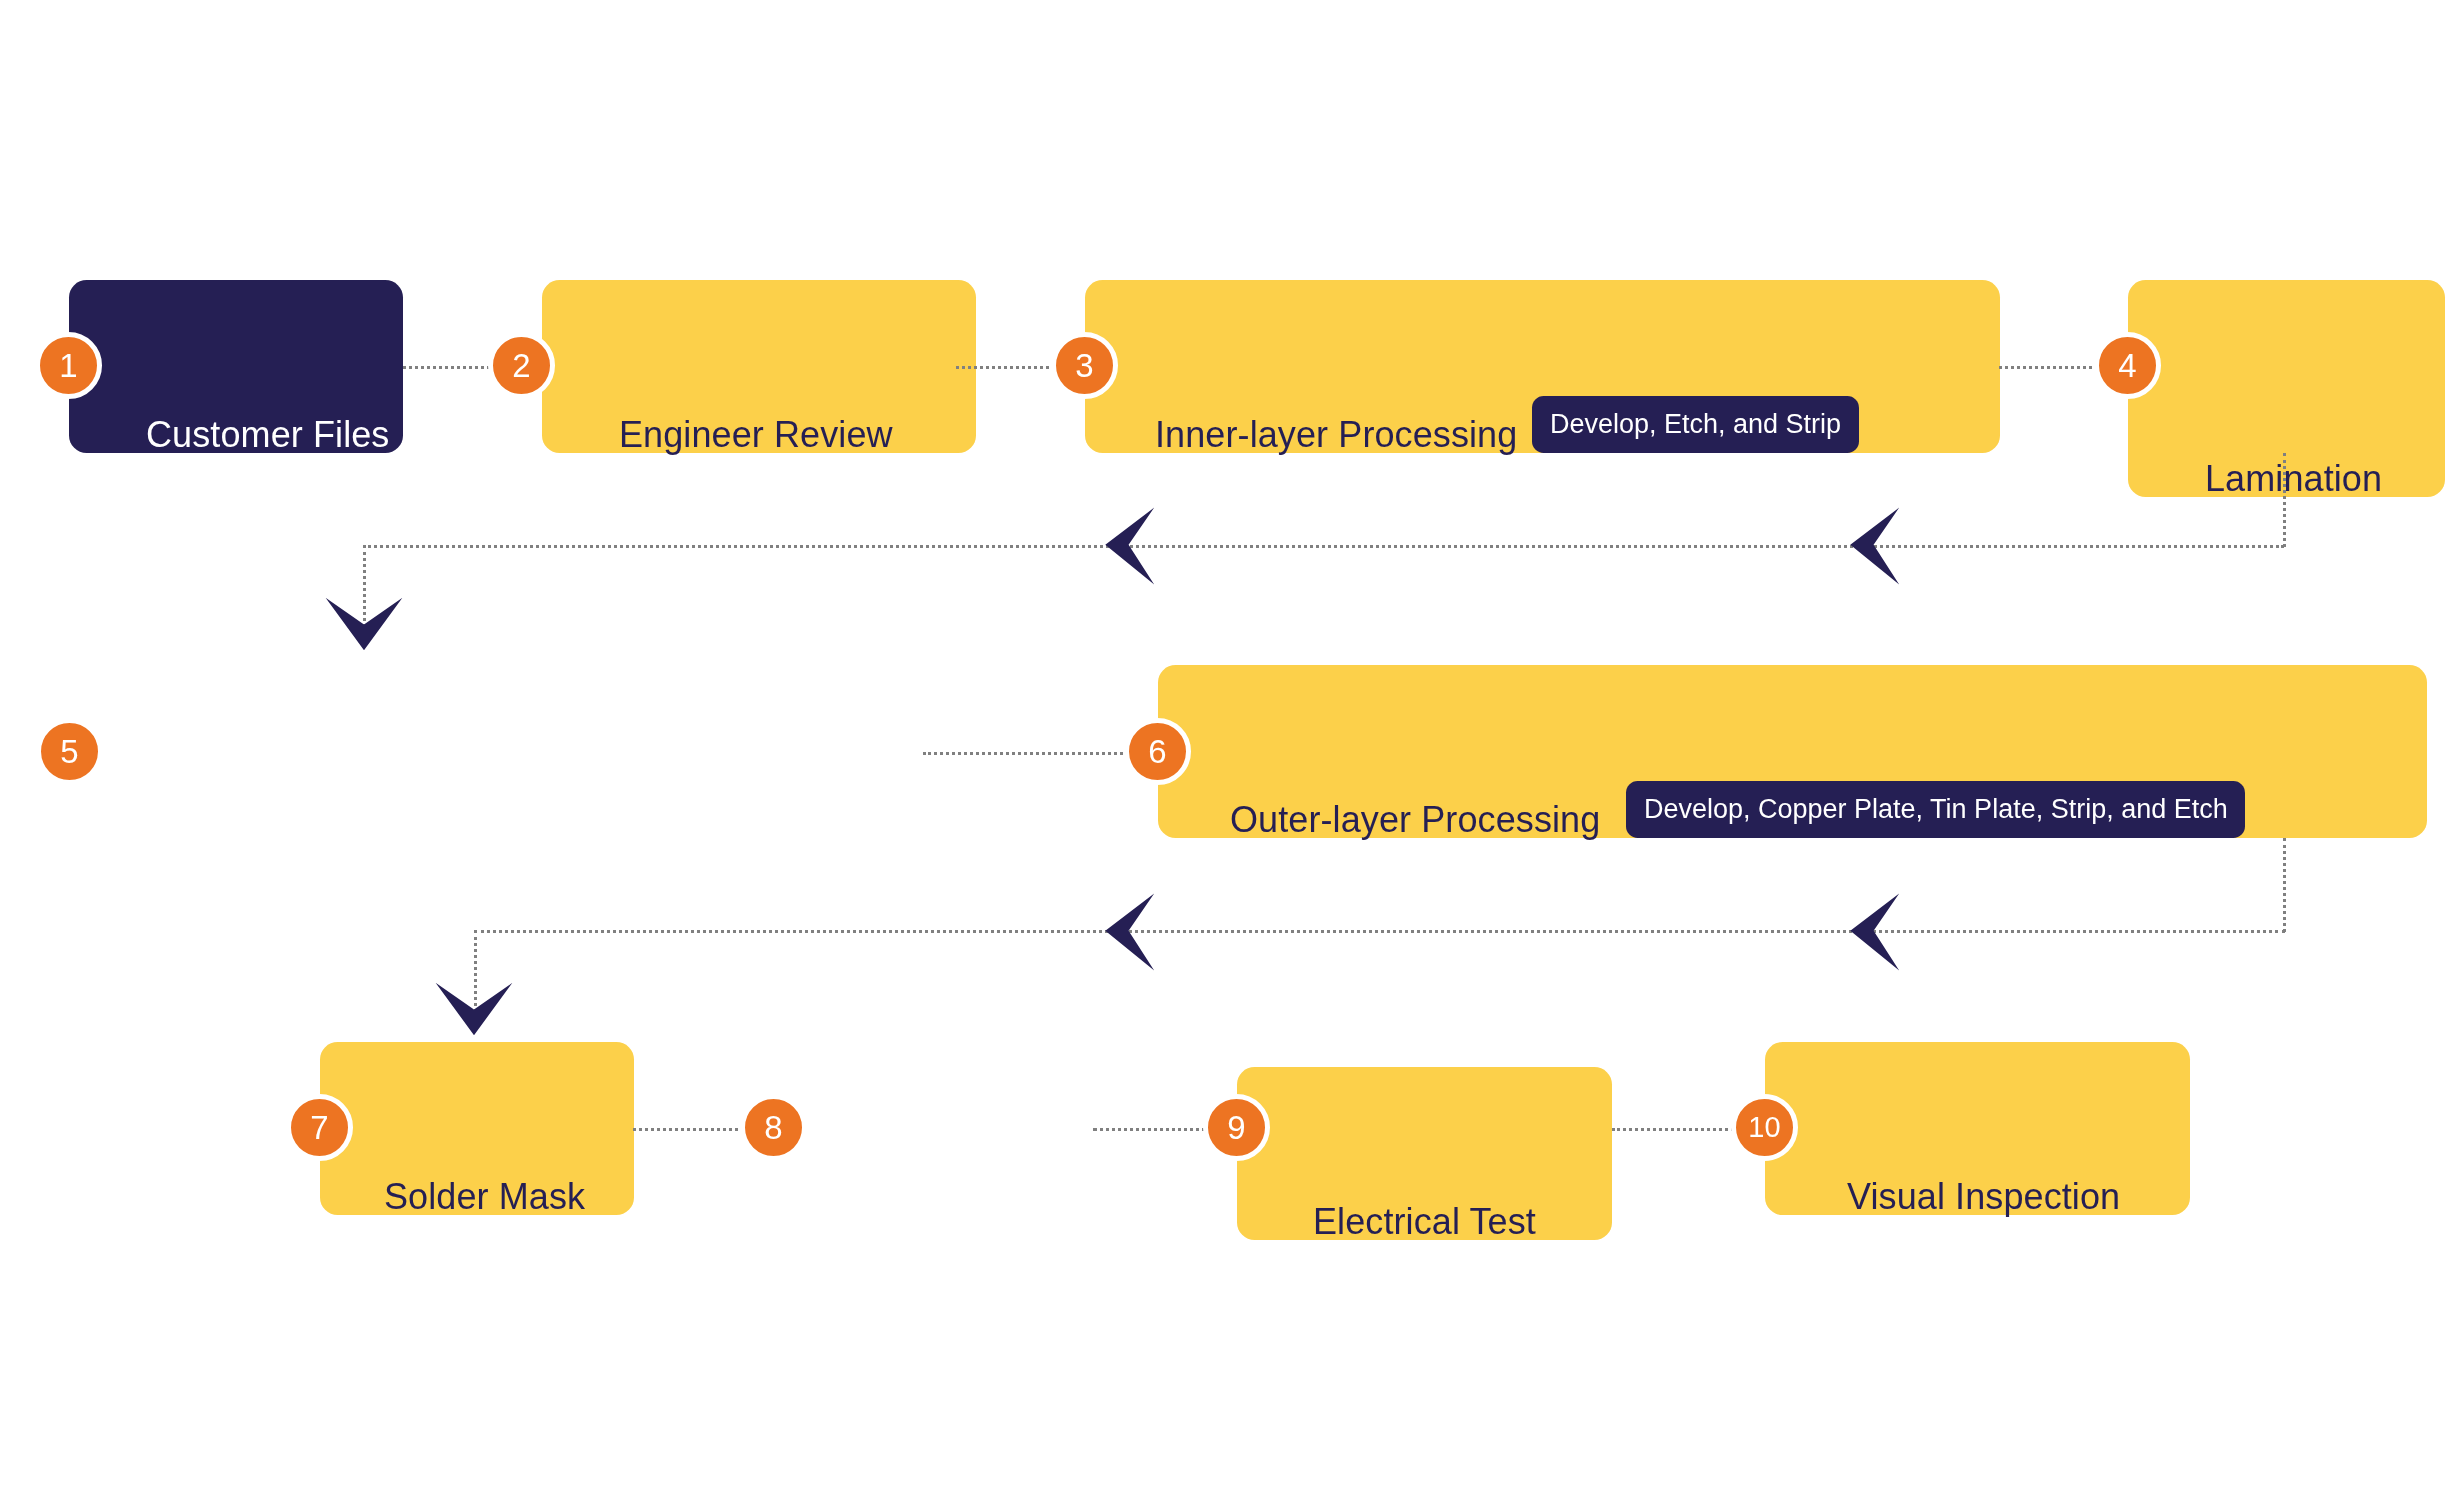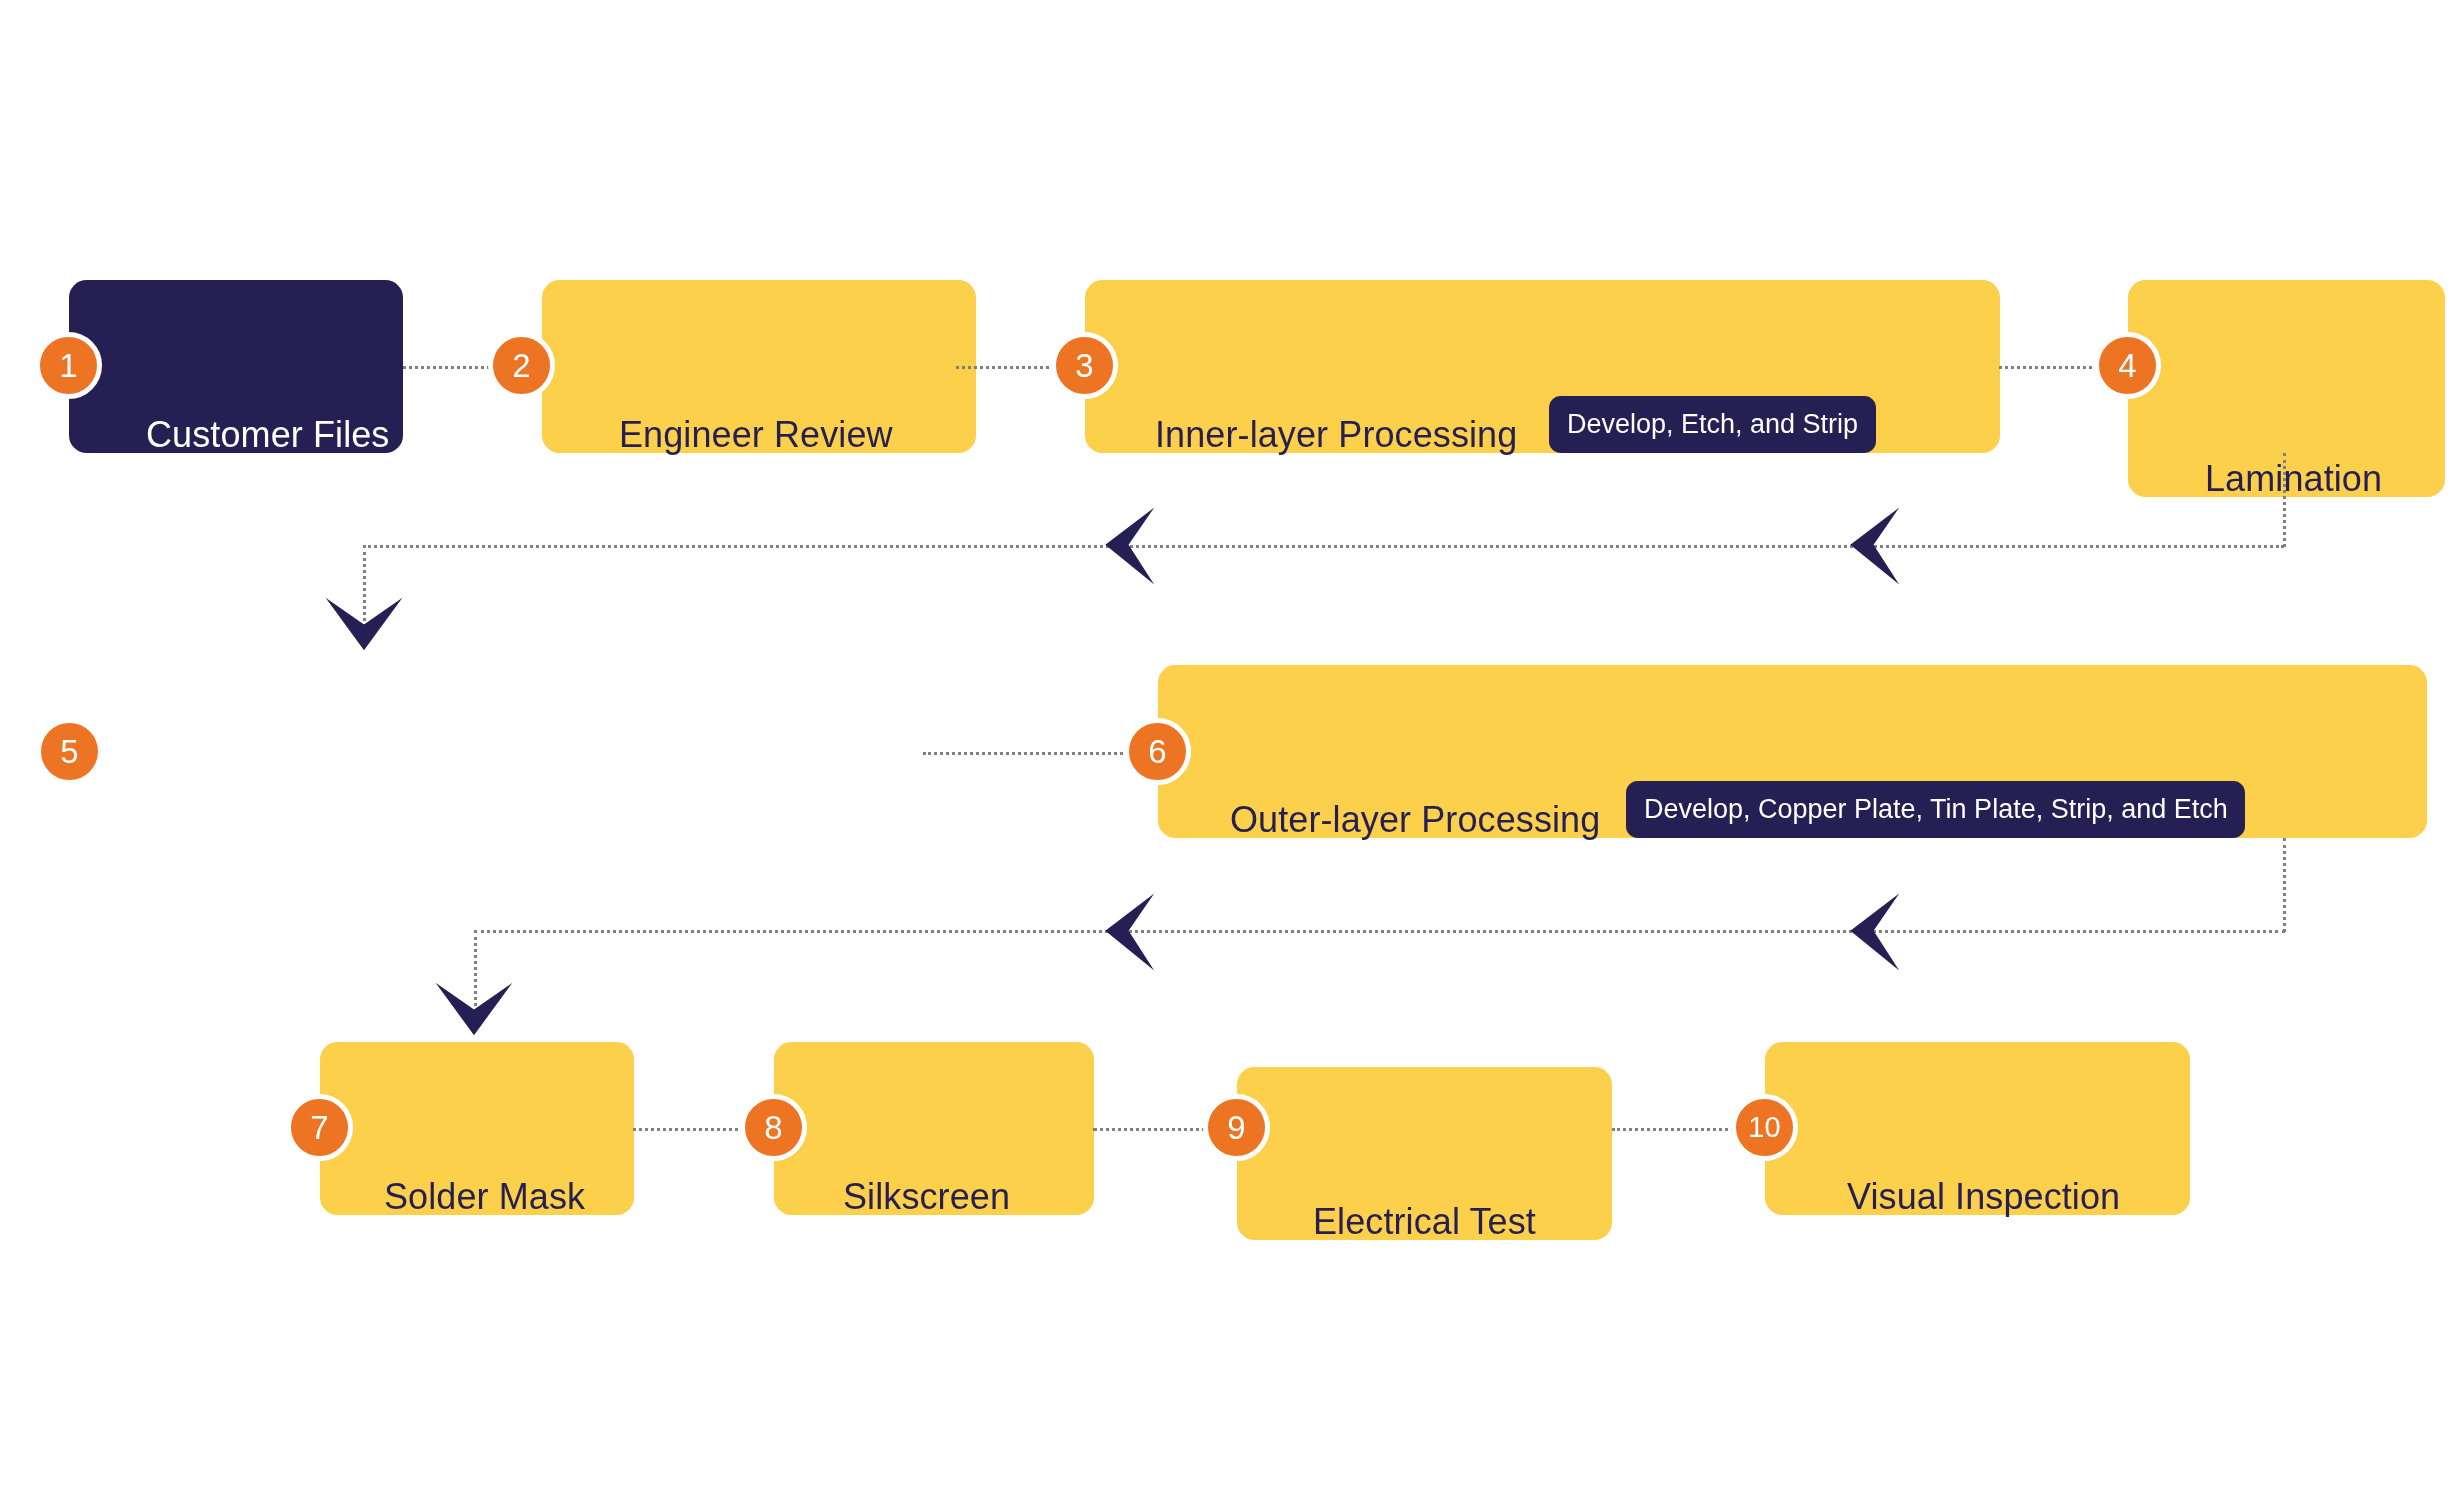--- a/index.html
+++ b/index.html
@@ -92,7 +92,7 @@
 
   <div class="hdot" style="left:956px;top:366px;width:129px;"></div>
 
-  <div class="node yellow" style="left:1085px;top:280px;width:915px;height:173px;padding-left:70px;gap:32px;">
+  <div class="node yellow" style="left:1085px;top:280px;width:915px;height:173px;padding-left:70px;gap:15px;">
     <span class="node-label">Inner-layer Processing</span>
     <span class="pill">Develop, Etch, and Strip</span>
   </div>

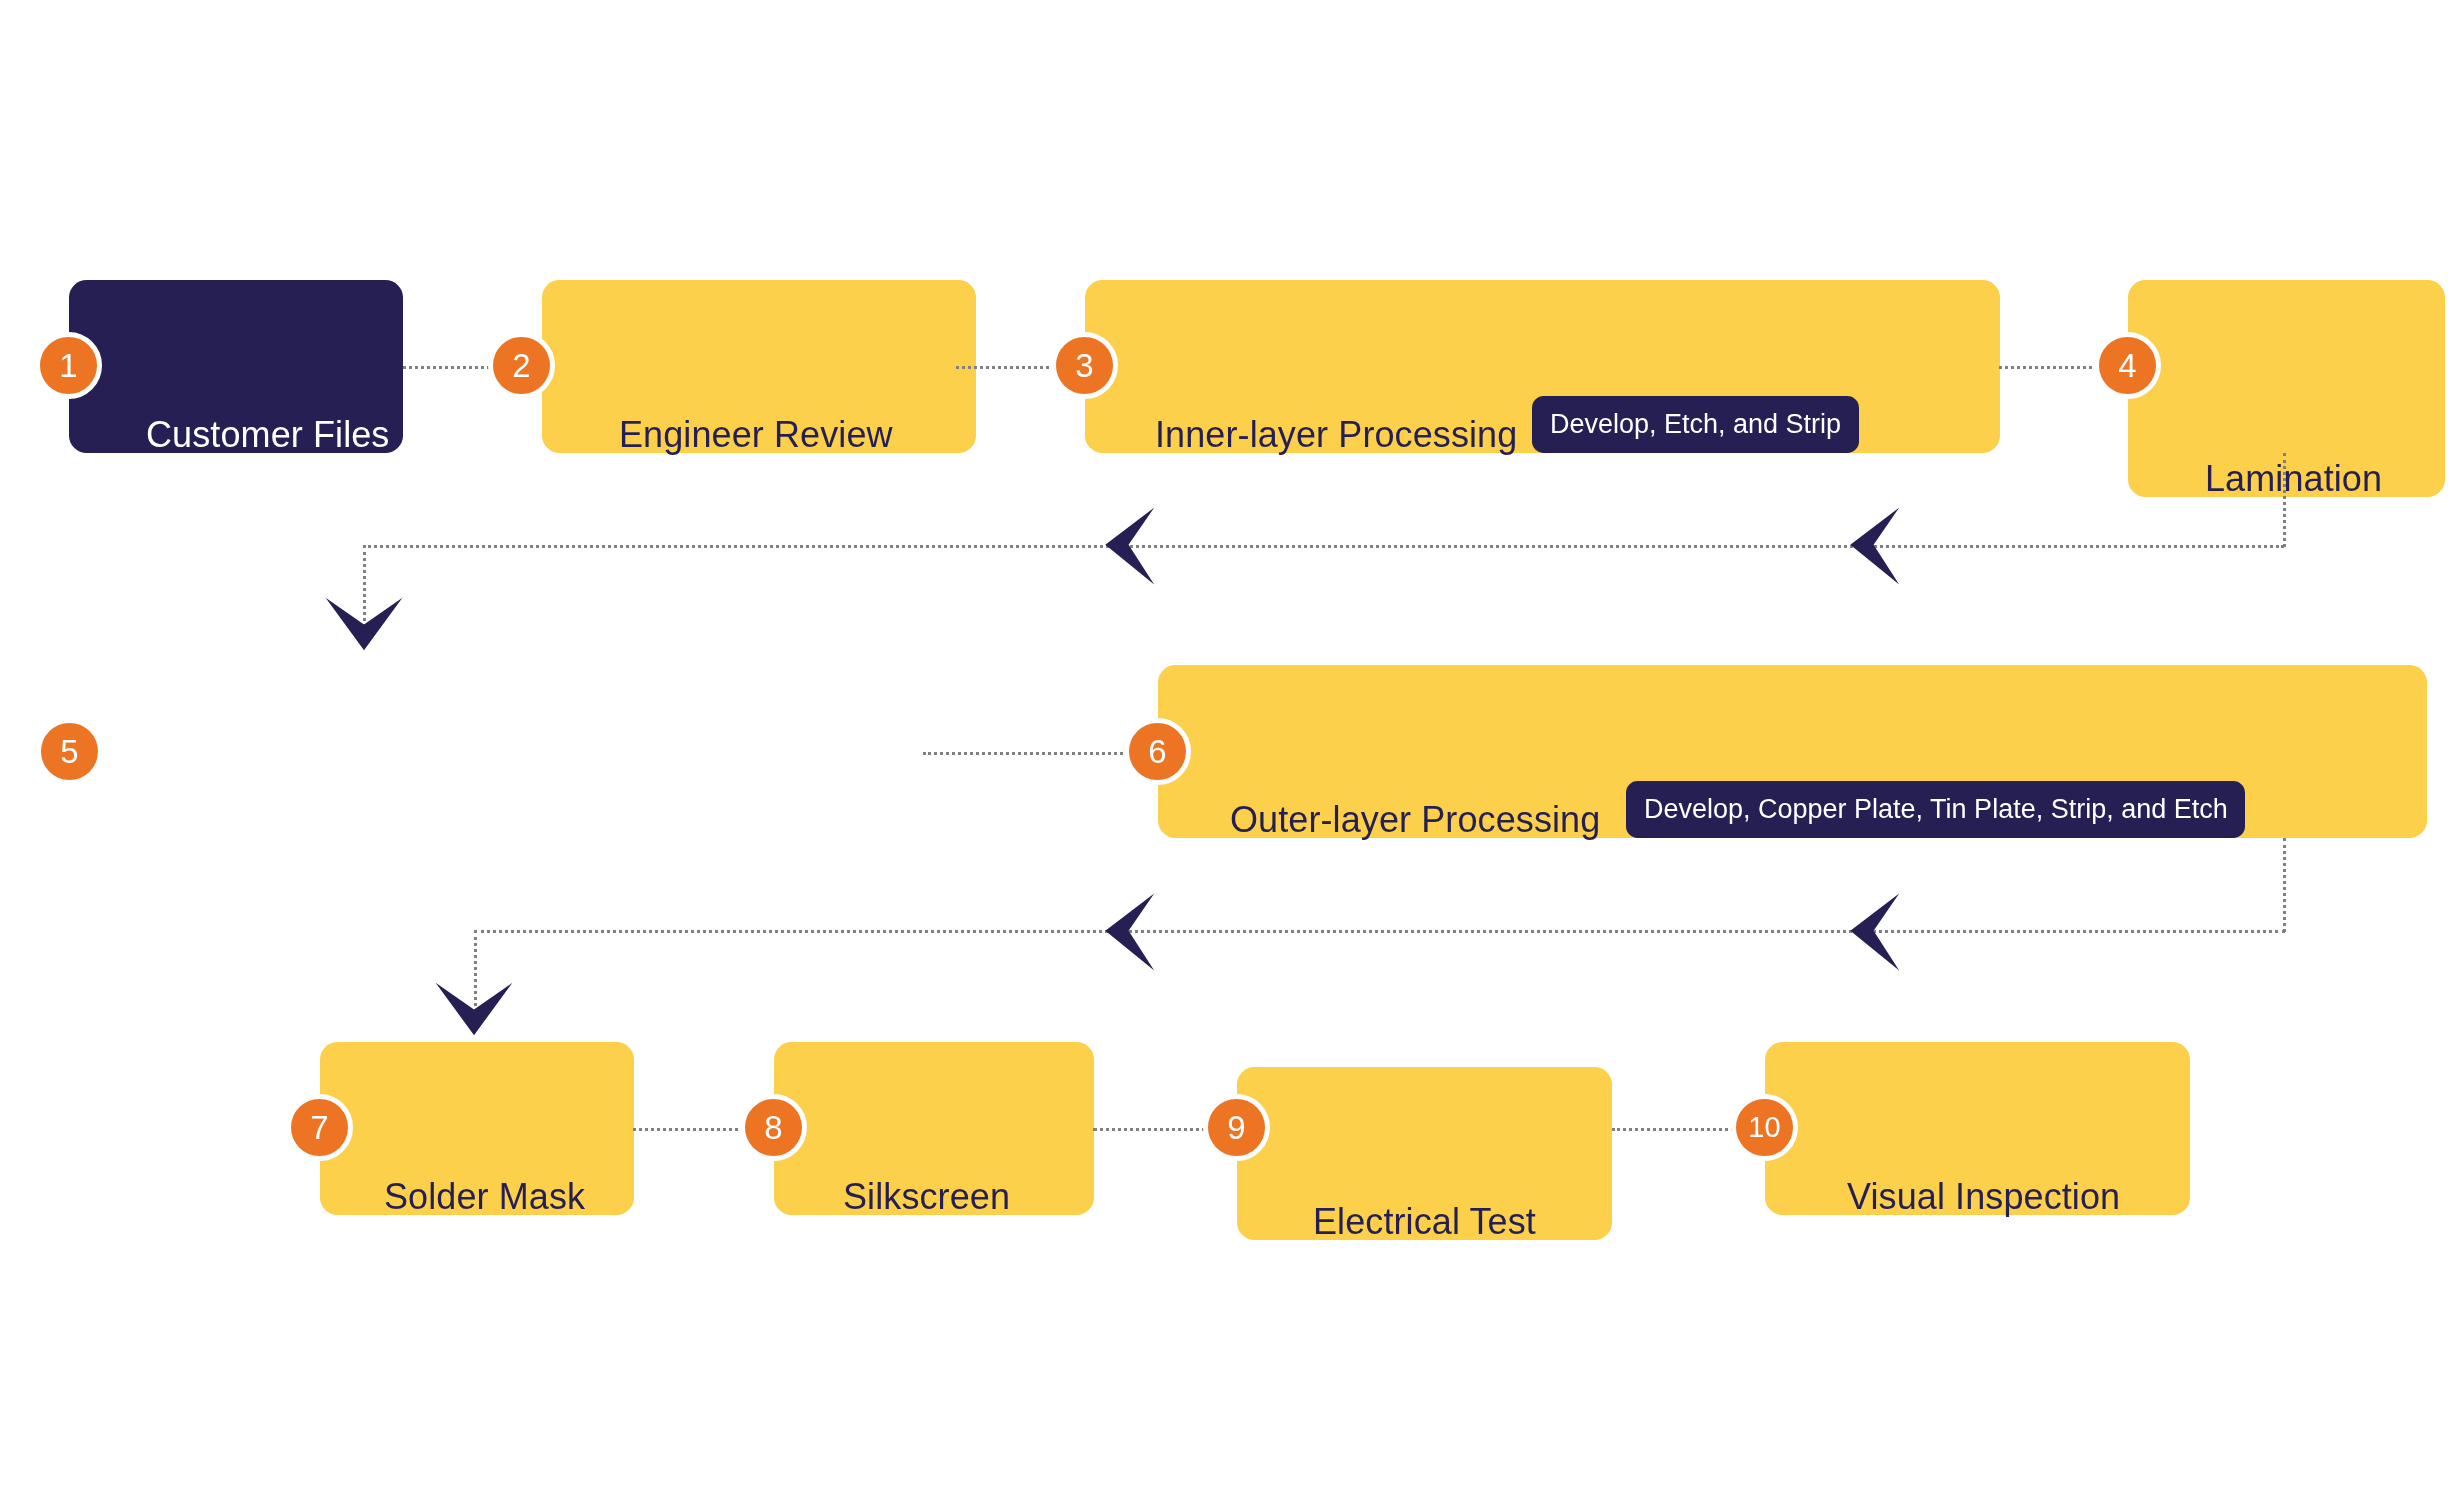--- a/index.html
+++ b/index.html
@@ -173,9 +173,6 @@
 
   <div class="hdot" style="left:633px;top:1128px;width:141px;"></div>
 
-  <div class="node yellow" style="left:774px;top:1042px;width:320px;height:173px;padding-left:69px;">
-    <span class="node-label">Silkscreen</span>
-  </div>
   <div class="badge" style="left:740px;top:1094px;">
     <span>8</span>
   </div>

